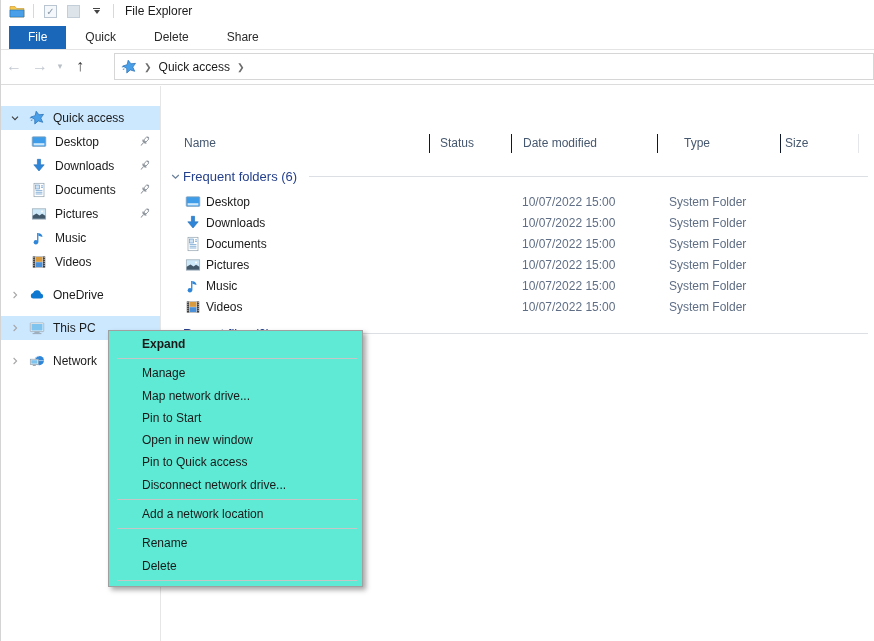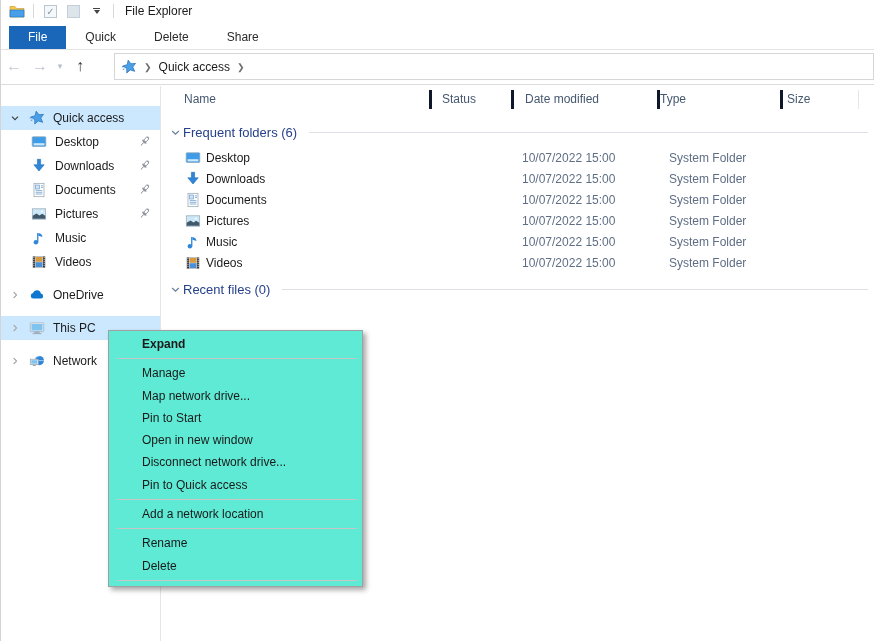--- a/index.html
+++ b/index.html
@@ -49,7 +49,7 @@
 
   
   .main { flex:1; position:relative; }
-  .colhead { display:flex; height:27px; align-items:center; color:#46586f; }
+  .colhead { display:flex; height:27px; align-items:center; color:#46586f;margin-top:44px; }
   .colhead .c { height:19px; line-height:19px; }
   .colhead .c + .c { border-left:3px solid #0f172a; }
   .c-name { width:268px; padding-left:23px; }

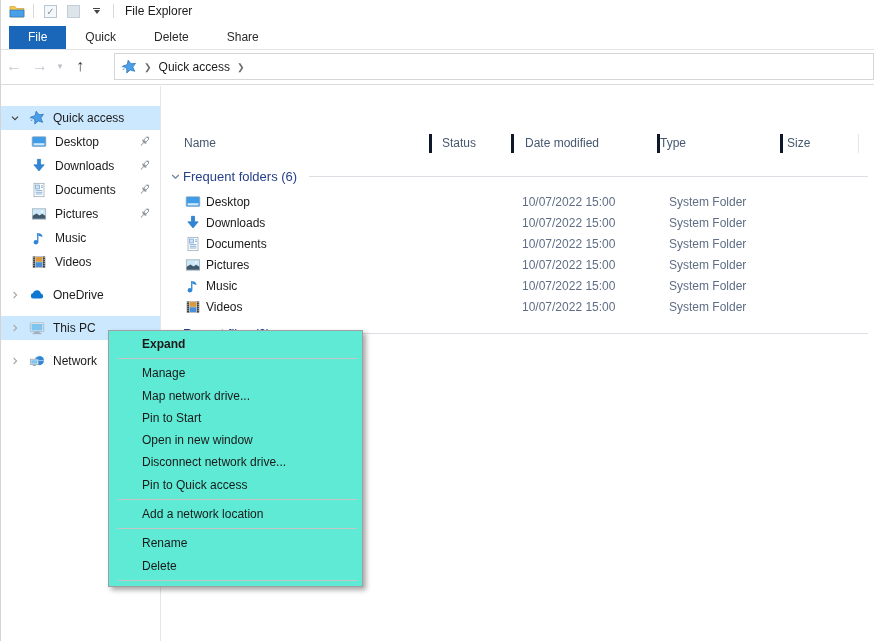--- a/index.html
+++ b/index.html
@@ -51,7 +51,7 @@
   .main { flex:1; position:relative; }
   .colhead { display:flex; height:27px; align-items:center; color:#46586f;margin-top:44px; }
   .colhead .c { height:19px; line-height:19px; }
-  .colhead .c + .c { border-left:3px solid #0f172a; }
+  .colhead .c + .c { border-left:1px solid #0f172a; }
   .c-name { width:268px; padding-left:23px; }
   .c-status { width:82px; padding-left:10px; }
   .c-date { width:146px; padding-left:11px; }

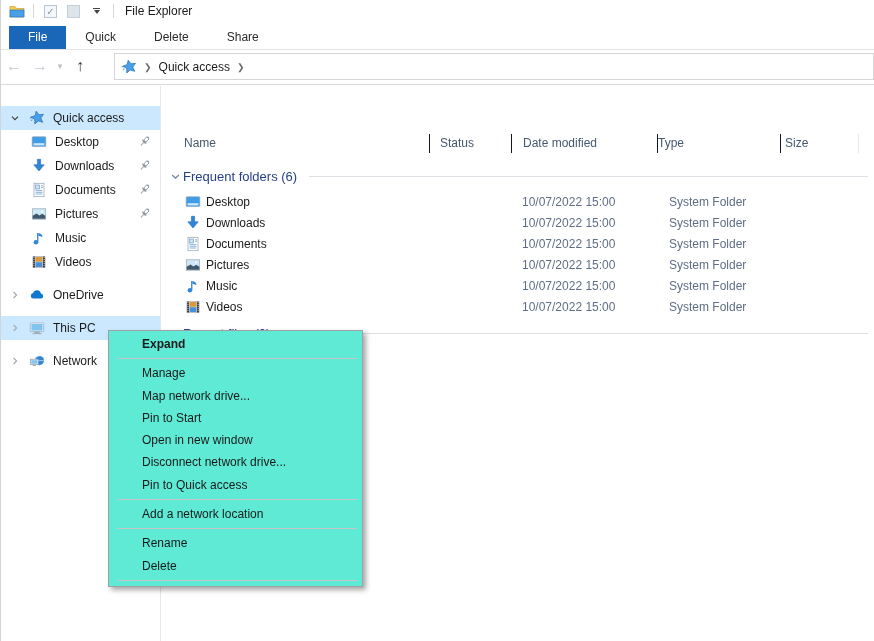--- a/index.html
+++ b/index.html
@@ -55,7 +55,7 @@
   .c-name { width:268px; padding-left:23px; }
   .c-status { width:82px; padding-left:10px; }
   .c-date { width:146px; padding-left:11px; }
-  .c-type { width:123px; padding-left:0; }
+  .c-type { width:123px; padding-left:26px; }
   .c-size { width:79px; padding-left:4px; border-right:1px solid #e3e6ea; }
 
   .group-head { display:flex; align-items:center; height:21px; margin-top:9px; }

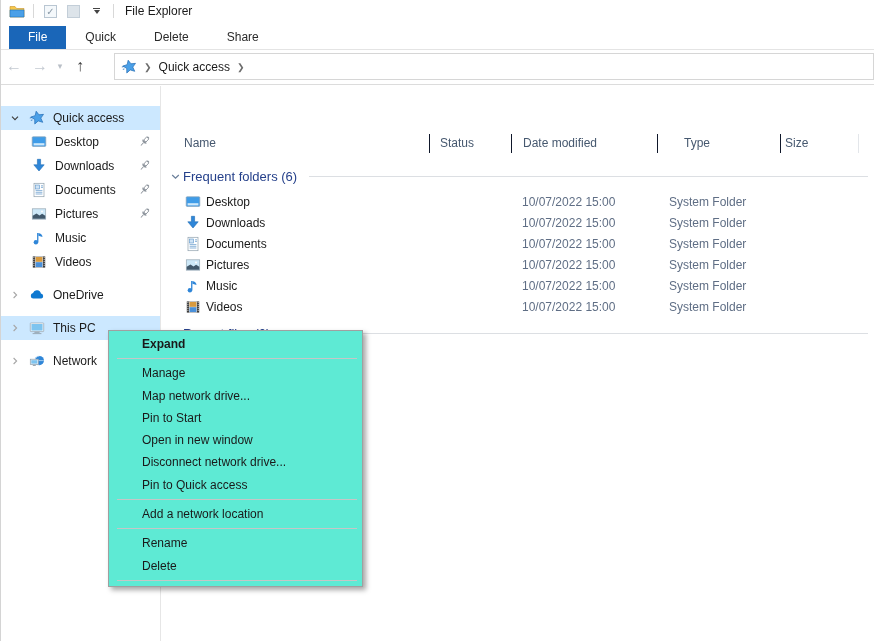--- a/index.html
+++ b/index.html
@@ -466,8 +466,8 @@
     <div class="mitem">Map network drive...</div>
     <div class="mitem">Pin to Start</div>
     <div class="mitem">Open in new window</div>
+    <div class="mitem">Pin to Quick access</div>
     <div class="mitem">Disconnect network drive...</div>
-    <div class="mitem">Pin to Quick access</div>
     <div class="msep"></div>
     <div class="mitem">Add a network location</div>
     <div class="msep"></div>

